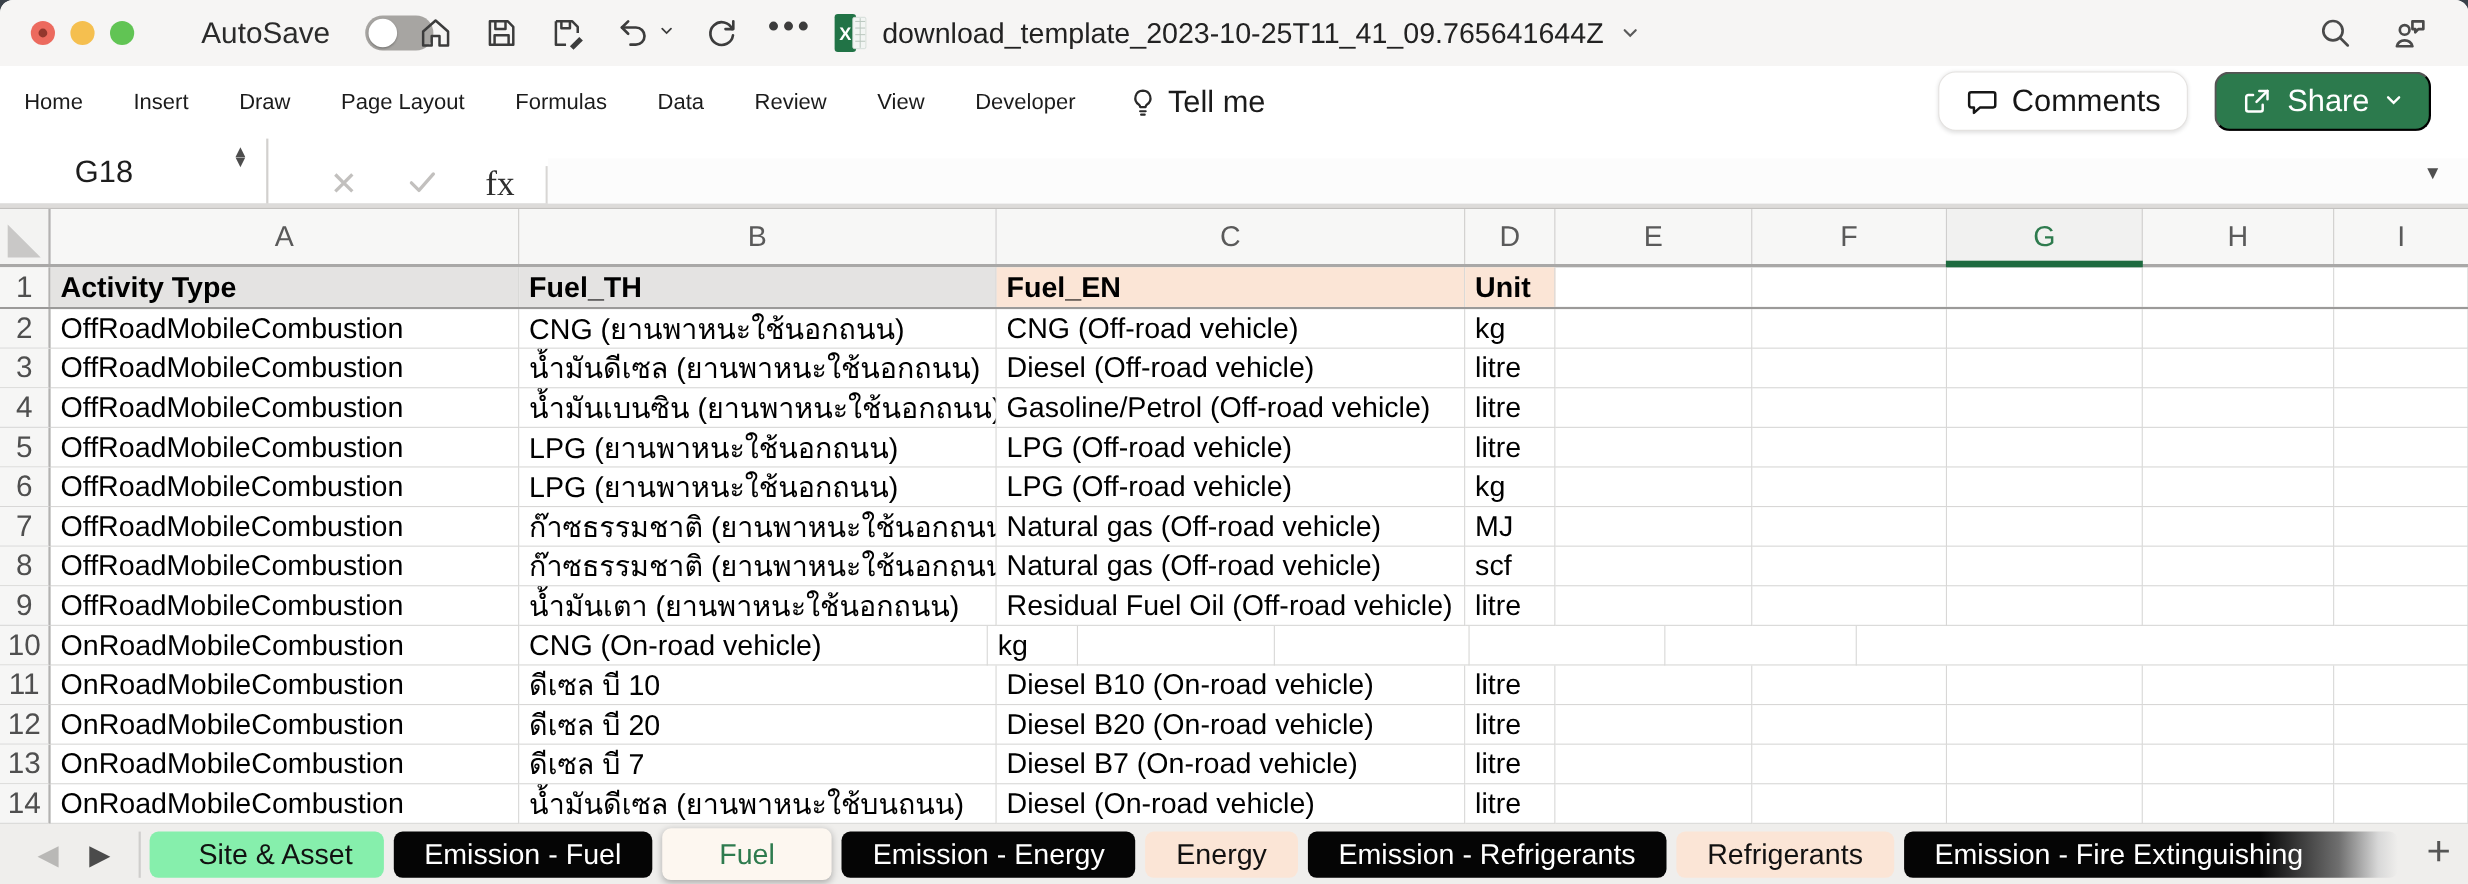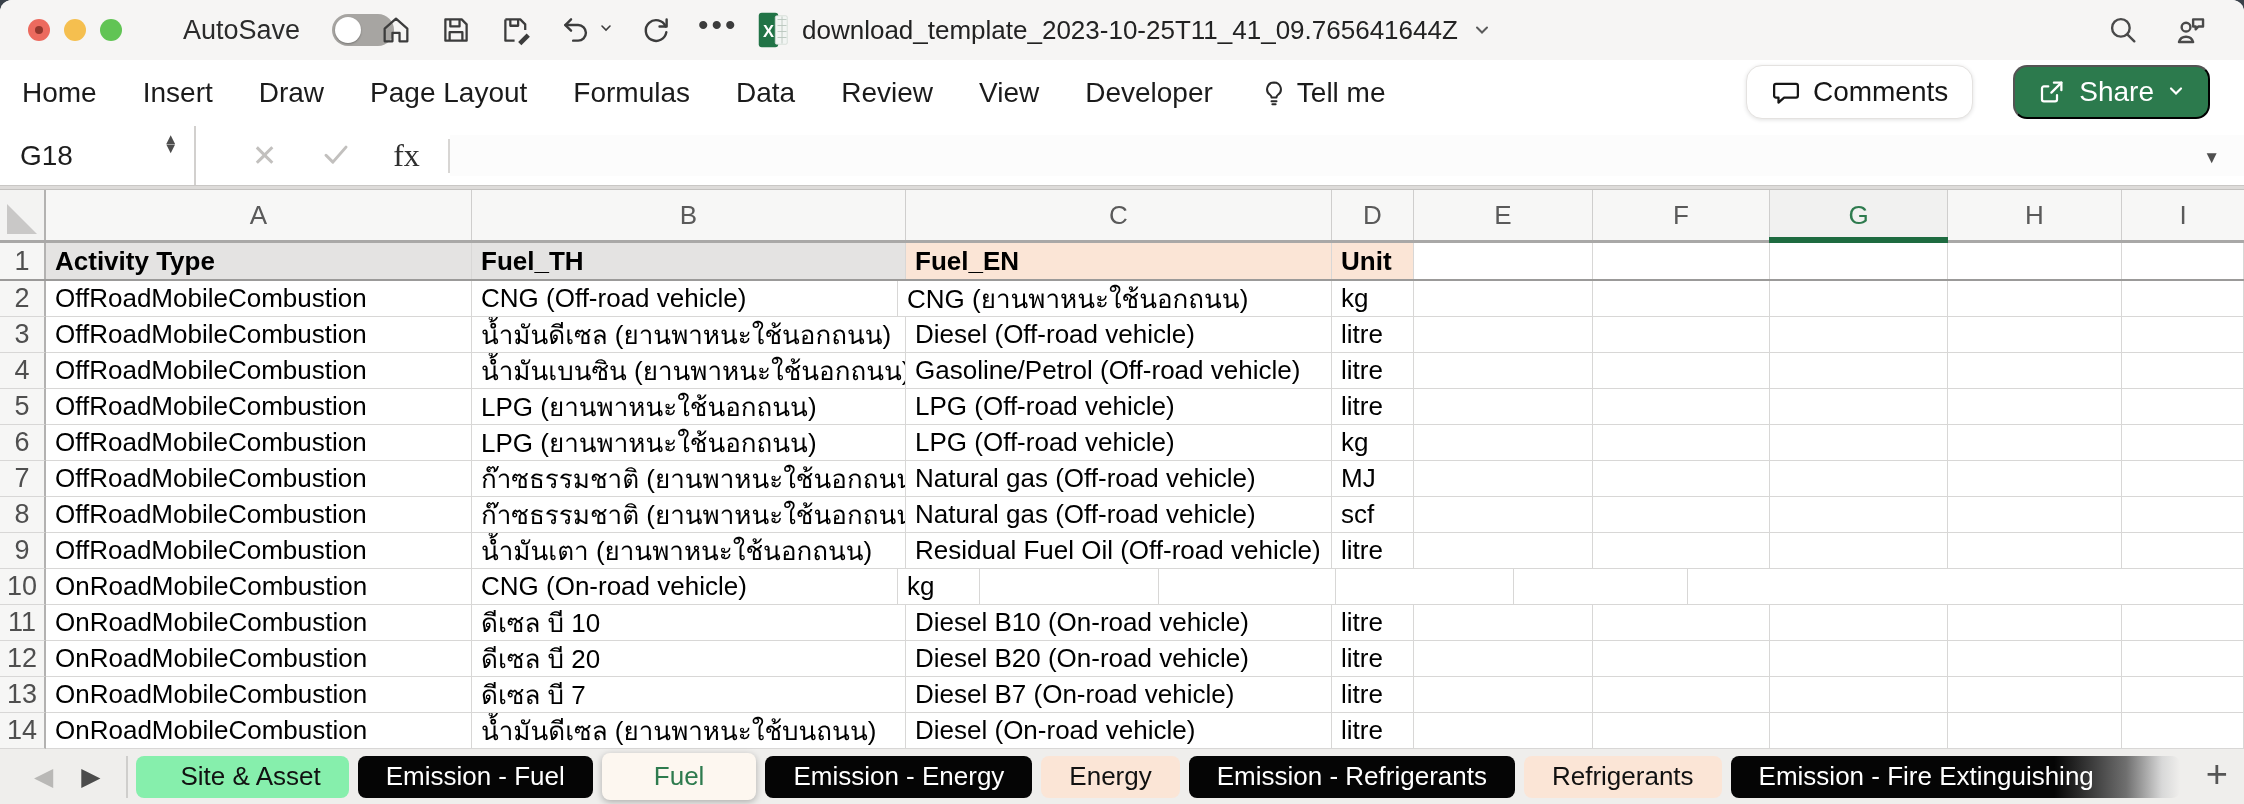--- a/index.html
+++ b/index.html
@@ -32,7 +32,7 @@
   
   .ribbon { height:66px; background:#fff; position:relative; display:flex; align-items:center; }
   .ribbon-tabs { display:flex; align-items:center; gap:46px; padding-left:22px; }
-  .ribbon-tab { font-size:28px; color:#1b1b1b; white-space:nowrap; }
+  .ribbon-tab { font-size:20px; color:#1b1b1b; white-space:nowrap; }
   .tellme { display:flex; align-items:center; gap:8px; margin-left:46px; }
   .tellme svg { width:30px; height:30px; }
   .tellme-label { font-size:28px; color:#1b1b1b;text-align:right; }

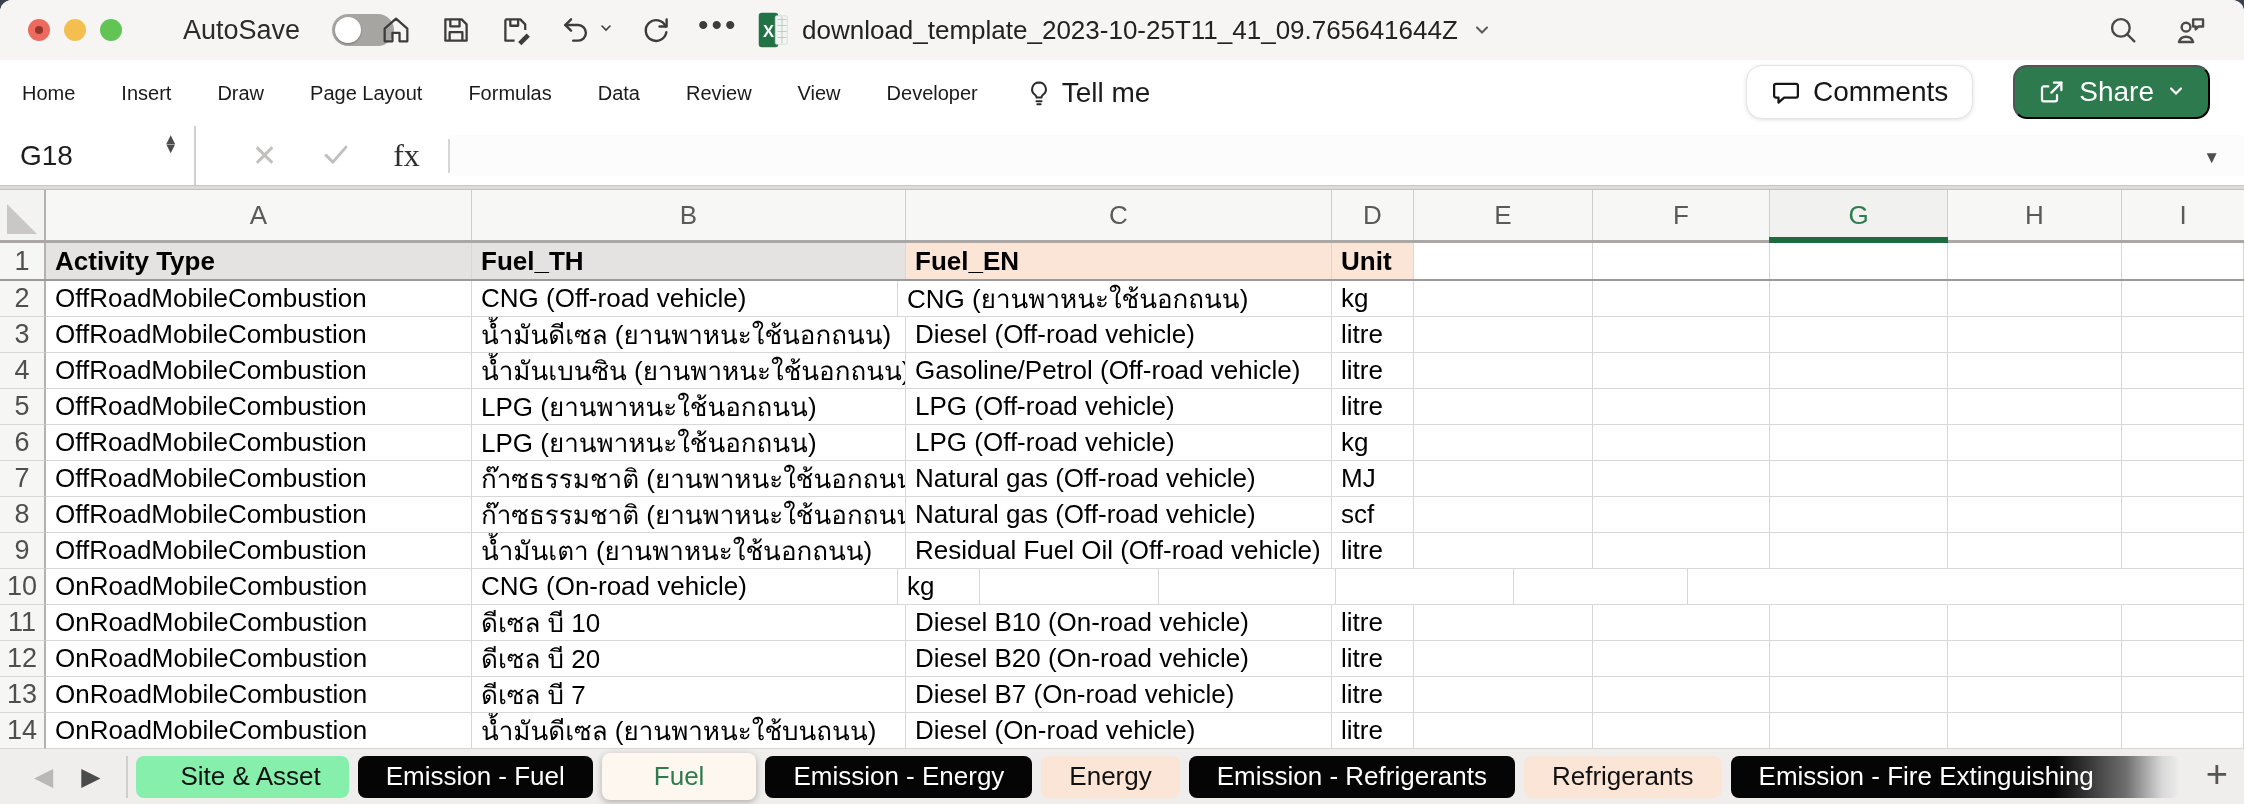--- a/index.html
+++ b/index.html
@@ -36,7 +36,7 @@
   .tellme { display:flex; align-items:center; gap:8px; margin-left:46px; }
   .tellme svg { width:30px; height:30px; }
   .tellme-label { font-size:28px; color:#1b1b1b;text-align:right; }
-  .ribbon-right { position:absolute; right:34px; top:5px; display:flex; align-items:flex-end; gap:40px; }
+  .ribbon-right { position:absolute; right:34px; top:5px; display:flex; align-items:flex-end; gap:24px; }
   .btn-comments { height:54px; background:#fff; border:1px solid #e4e2e0; border-radius:16px; box-shadow:0 1px 4px rgba(0,0,0,.12); display:flex; align-items:center; gap:12px; padding:0 24px; }
   .btn-comments svg { width:30px; height:30px; }
   .btn-comments span { font-size:28px; color:#161616; }

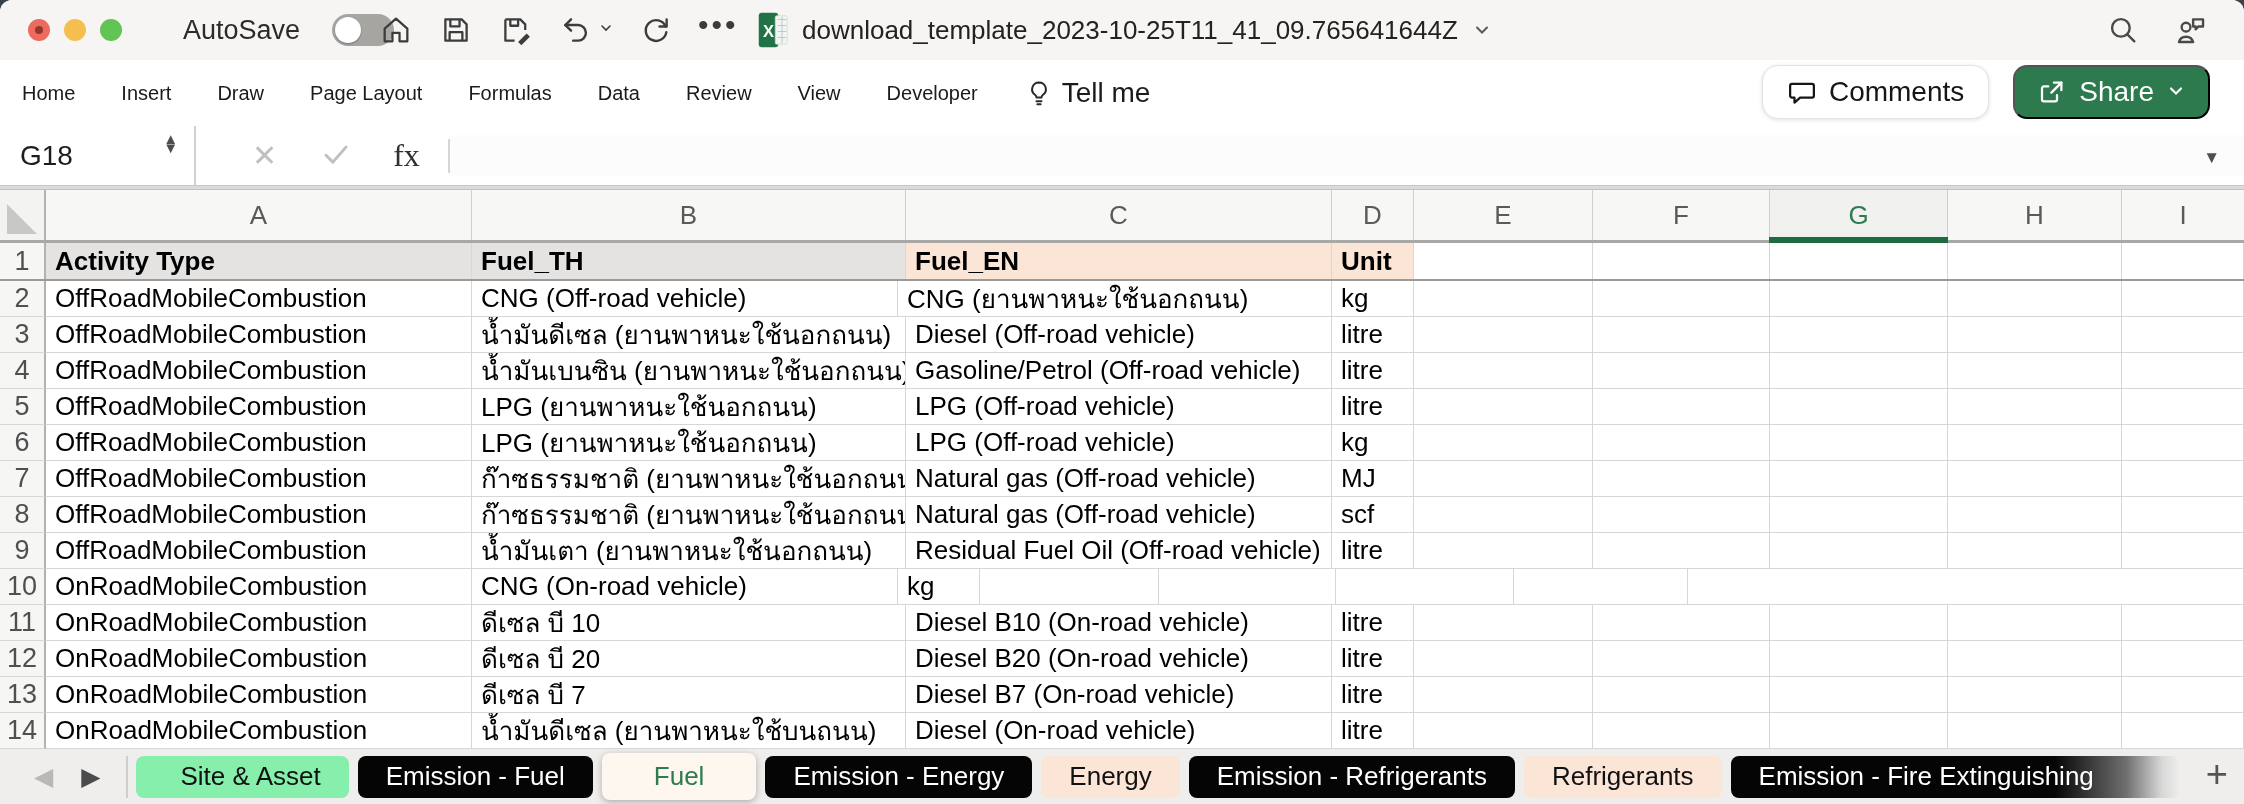--- a/index.html
+++ b/index.html
@@ -46,7 +46,7 @@
   .btn-share .sh-chev svg { width:20px; height:20px; }
 
   
-  .formula-row { height:60px; background:#fff; border-bottom:1px solid #c9c7c5; display:flex; align-items:center; position:relative; }
+  .formula-row { height:60px; background:#fff; border-bottom:1px solid #c9c7c5; display:flex; align-items:flex-end; position:relative;padding-left:48px; }
   .name-box { width:196px; height:100%; border-right:2px solid #d2d0ce; display:flex; align-items:center; position:relative; }
   .name-box-value { font-size:28px; color:#1d1d1d; padding-left:20px; }
   .spinner { position:absolute; right:16px; top:8px; display:flex; flex-direction:column; line-height:.62; font-size:15px; color:#4d4d4d; }

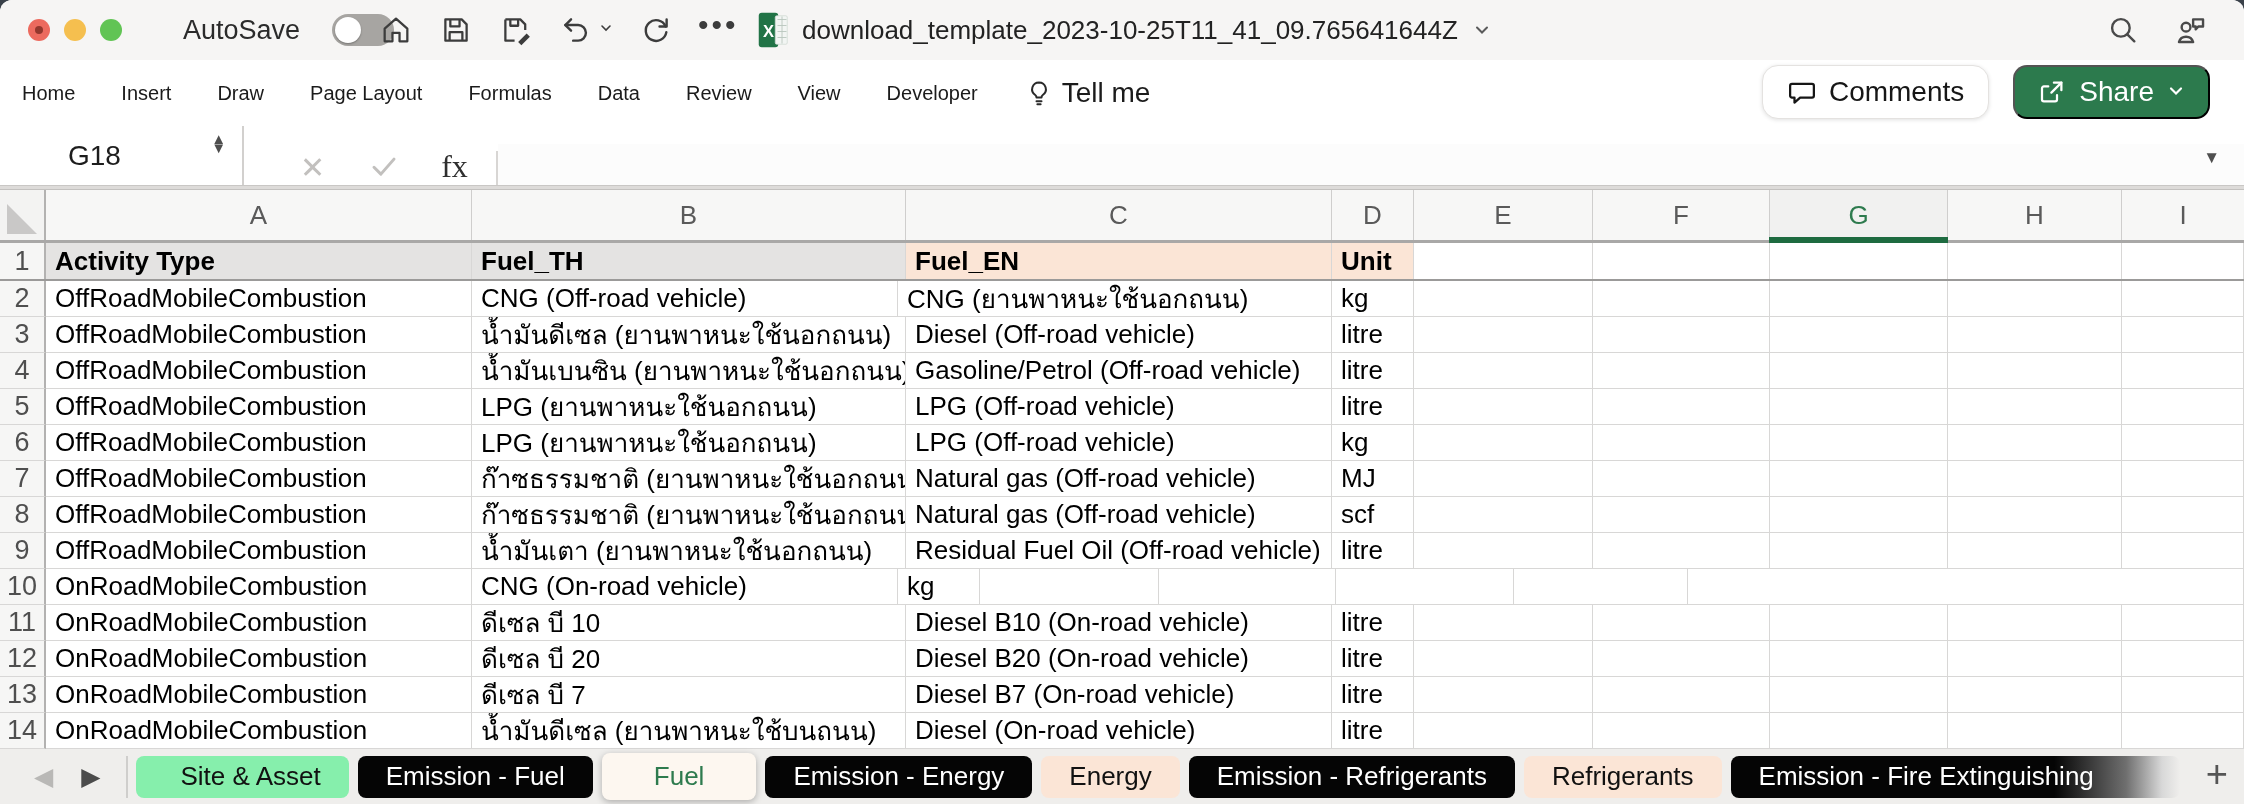--- a/index.html
+++ b/index.html
@@ -270,8 +270,8 @@
         <div class="row">
           <div class="gutter">2</div>
           <div class="cell cA">OffRoadMobileCombustion</div>
+          <div class="cell cB">CNG (ยานพาหนะใช้นอกถนน)</div>
           <div class="cell cC">CNG (Off-road vehicle)</div>
-          <div class="cell cB">CNG (ยานพาหนะใช้นอกถนน)</div>
           <div class="cell cD">kg</div>
           <div class="cell cE"></div>
           <div class="cell cF"></div>

